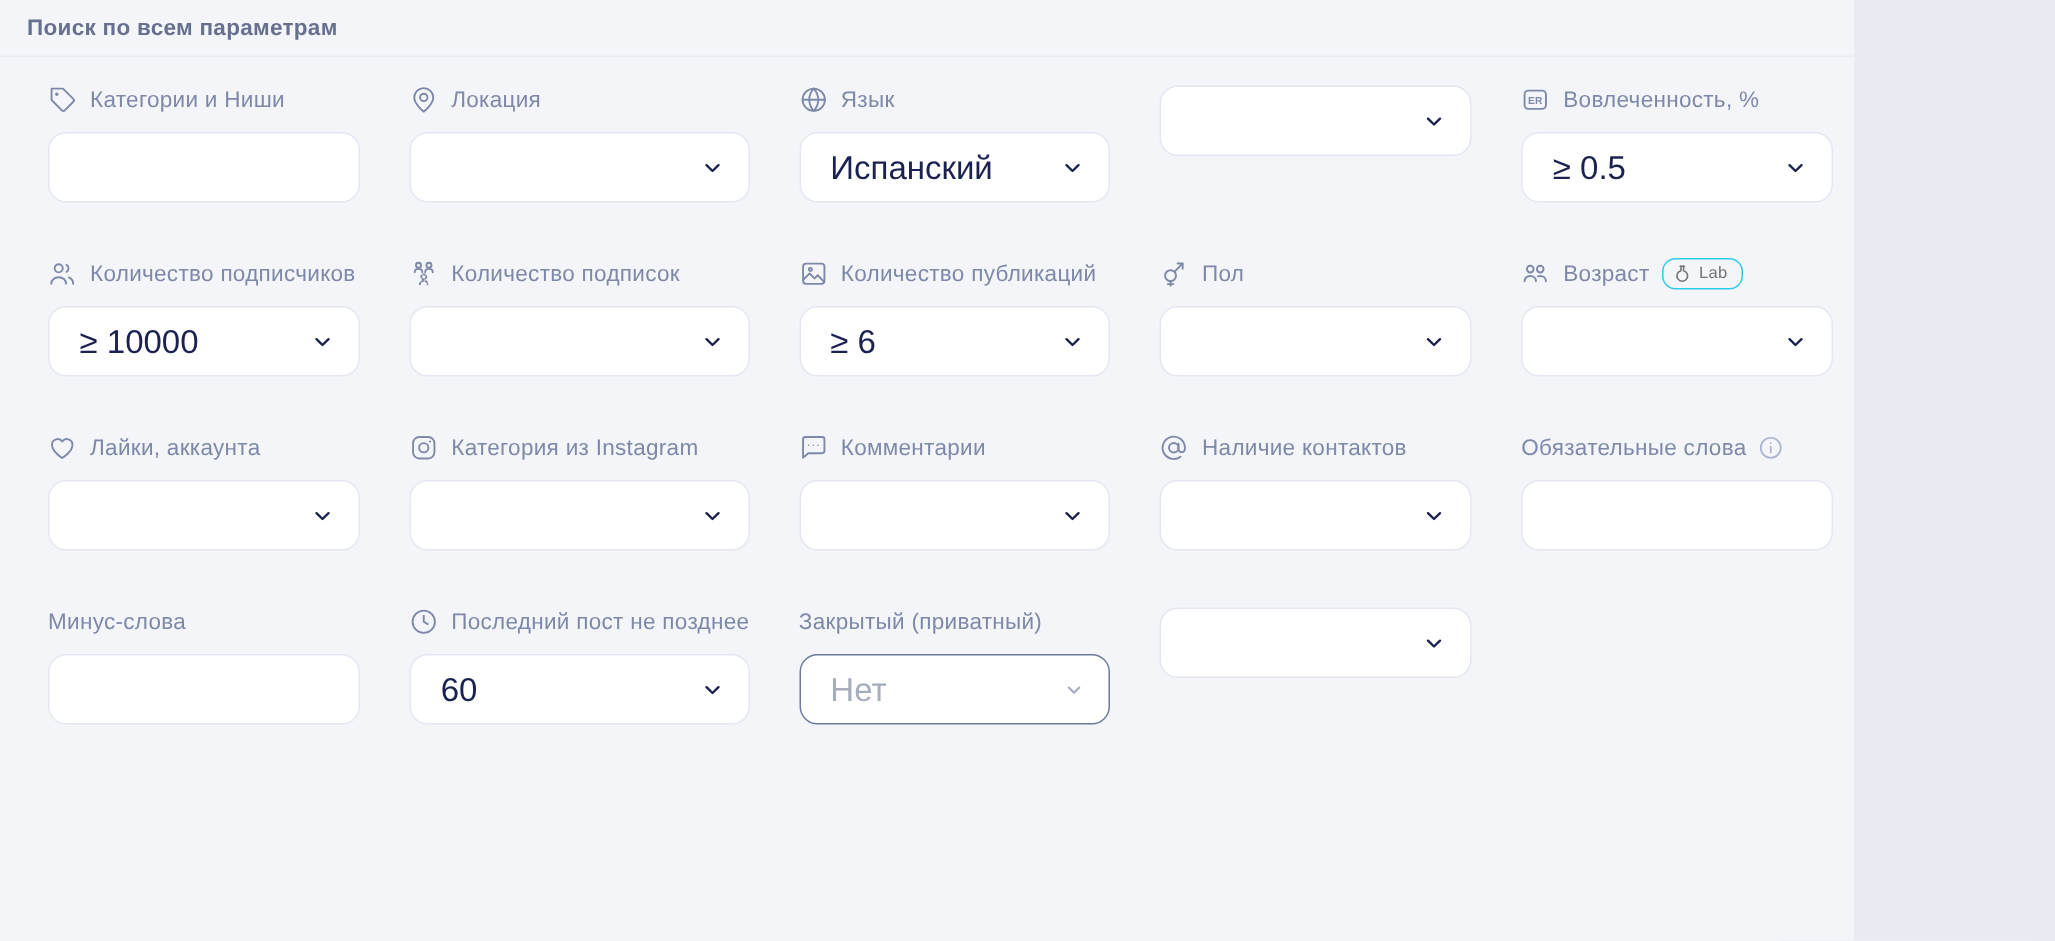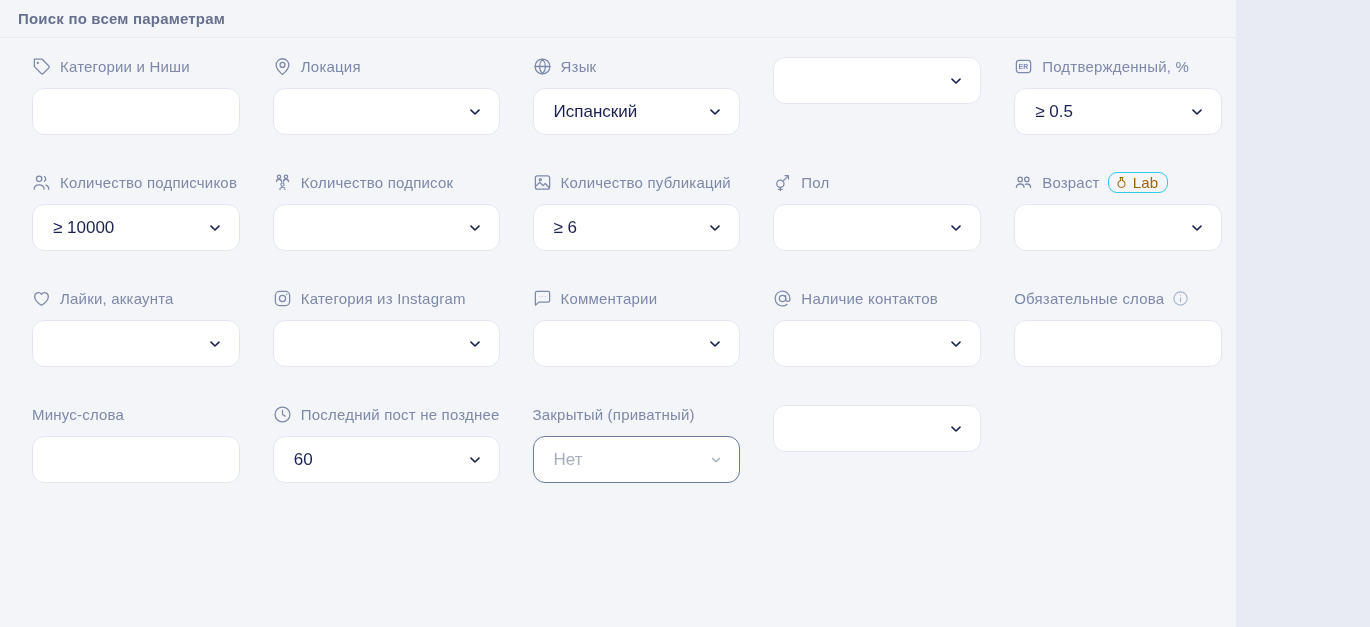--- a/index.html
+++ b/index.html
@@ -129,7 +129,7 @@
               <text x="12" y="15.4" text-anchor="middle" font-size="8.6" font-weight="bold" fill="currentColor" stroke="none">ER</text>
             </svg>
           </span>
-          <span>Подтвержденный, %</span>
+          <span>Вовлеченность, %</span>
         </div>
         <div class="field select">
           <span class="value">≥ 0.5</span>

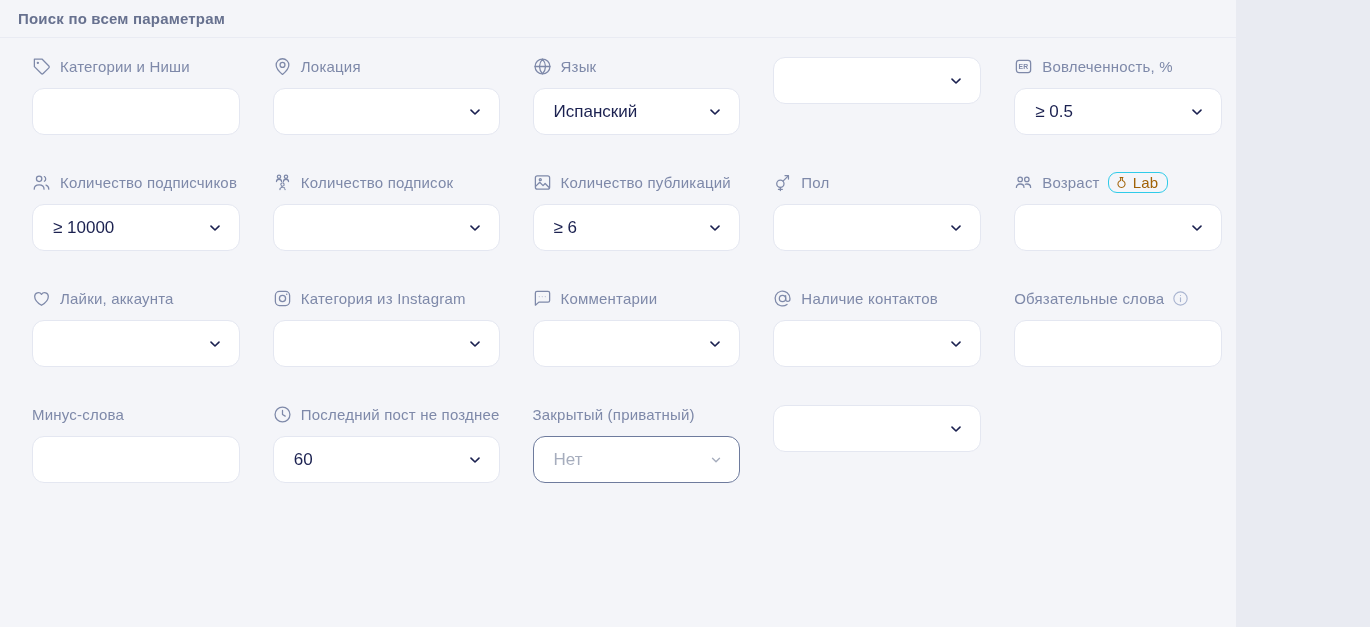--- a/index.html
+++ b/index.html
@@ -30,7 +30,7 @@
     border:1px solid #e4e7f1; border-radius:12px;
     display:flex; align-items:center;
     padding:0 16px 0 20px;
-    font-size:17px; color:#1b2150;
+    font-size:22px; color:#1b2150;
     font-family:"Liberation Sans","DejaVu Sans",sans-serif;
   }
   input.field { outline:none; display:block; }

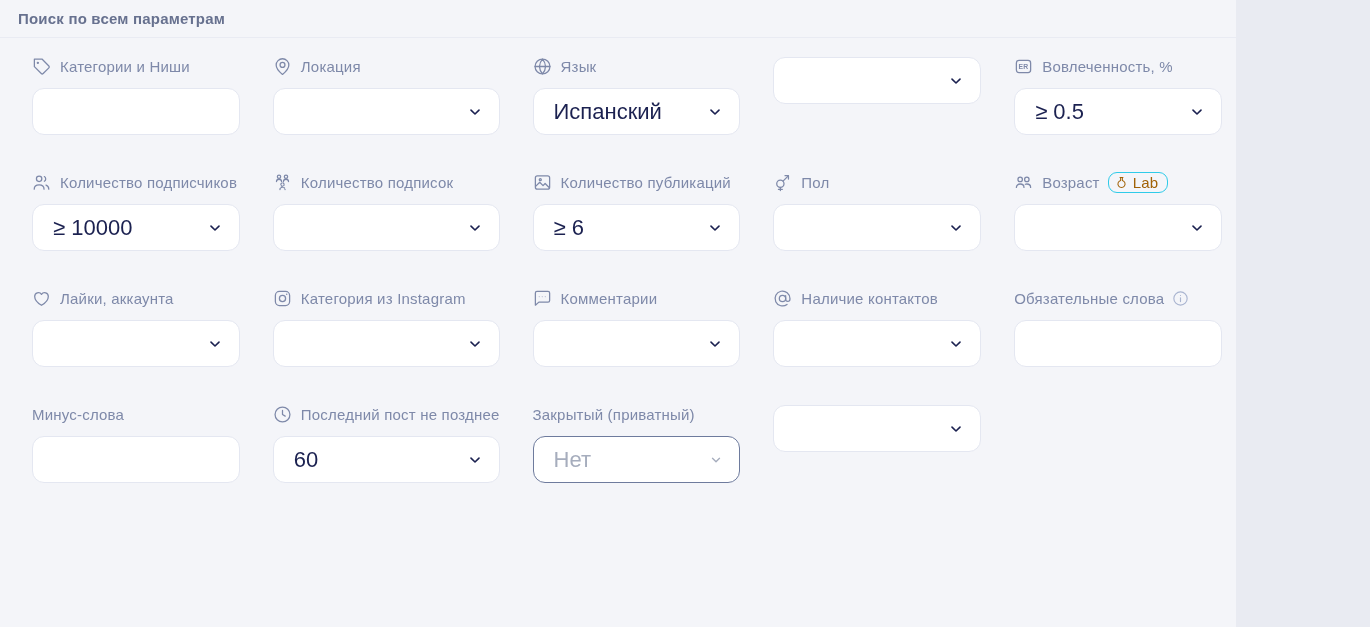--- a/index.html
+++ b/index.html
@@ -43,9 +43,9 @@
   .field.muted .chevron svg { width:14px; height:14px; }
   .badge-lab {
     display:inline-flex; align-items:center; margin-left:8px;
-    border:1px solid #2fcbe9; color:#a16207;
+    border:1px solid #2fcbe9; color:#737373;
     border-radius:9px; padding:2px 9px 2px 6px;
-    font-size:15px; line-height:15px;
+    font-size:11px; line-height:15px;
   }
   .badge-lab .flask { display:inline-flex; margin-right:5px; }
   .badge-lab .flask svg { width:13px; height:13px; }

